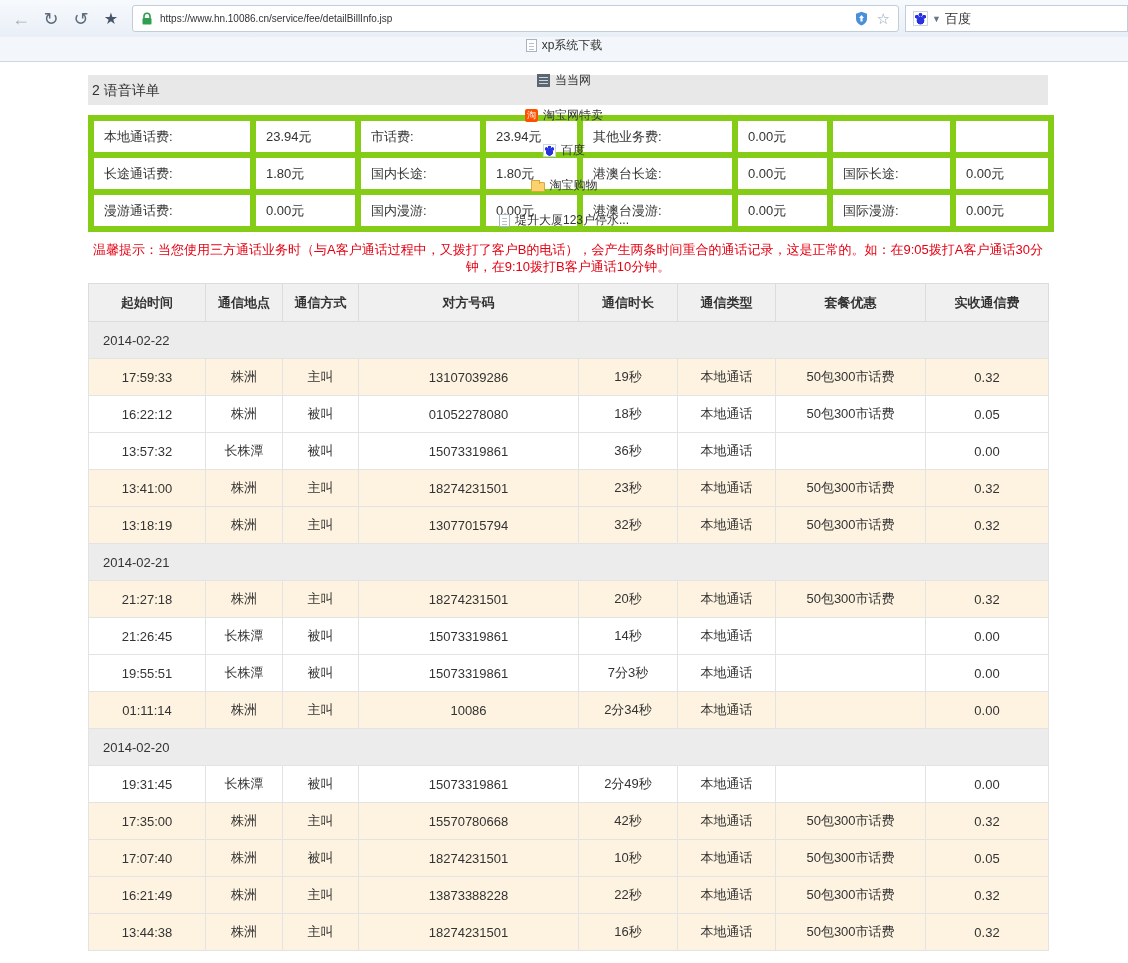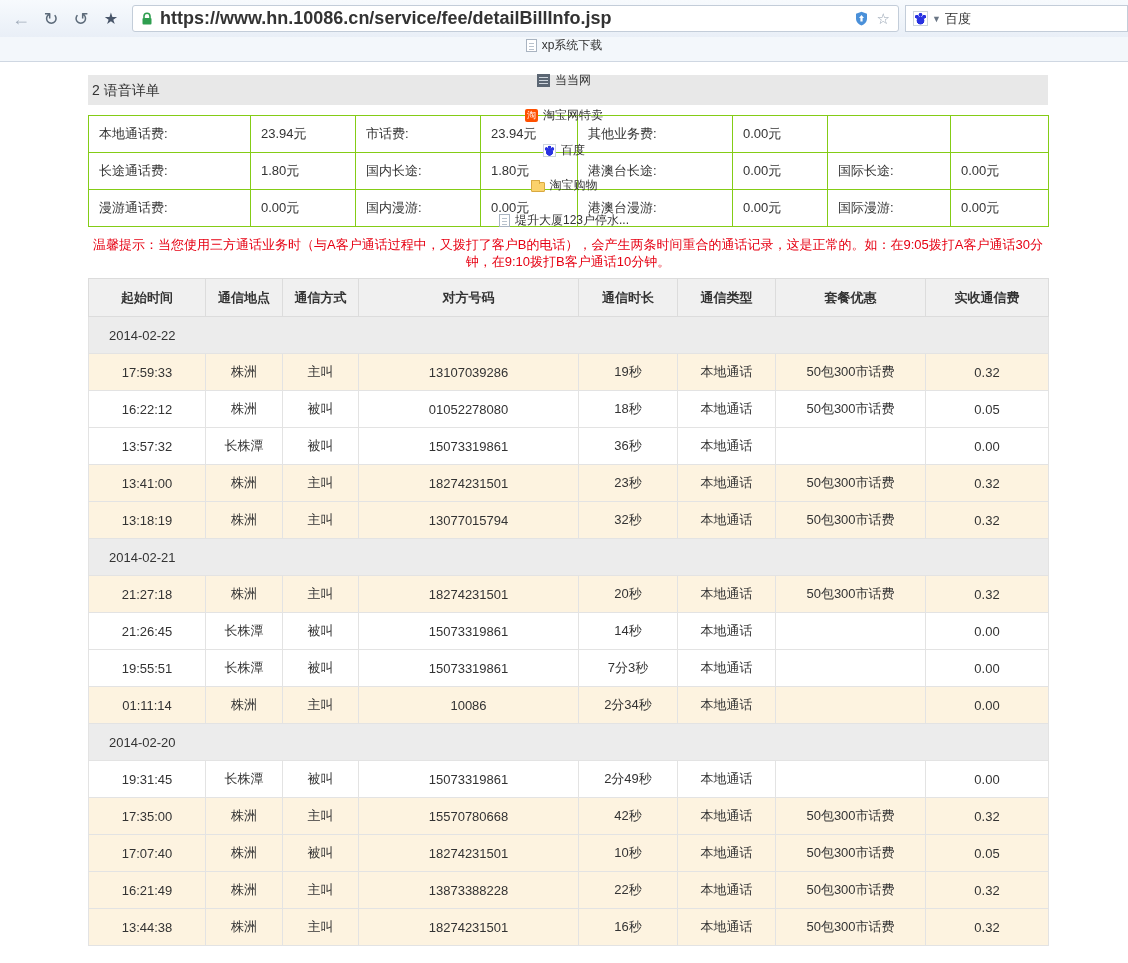--- a/index.html
+++ b/index.html
@@ -14,7 +14,7 @@
   .tool-icon.star { color:#49566a; font-size:16px; }
   .address-bar { flex:1; height:27px; background:#fff; border:1px solid #c3cdd9; border-radius:3px;
                  display:flex; align-items:center; padding:0 8px; gap:7px; margin:0 6px; }
-  .url { font-size:18px; color:#333; flex:1; white-space:nowrap; overflow:hidden;font-weight:bold; }
+  .url { font-size:10px; color:#333; flex:1; white-space:nowrap; overflow:hidden; }
   .addr-icons { display:flex; gap:9px; align-items:center; }
   .fav-star { font-size:15px; color:#94a1b1; cursor:pointer; }
   .search-box { width:223px; height:27px; background:#fff; border:1px solid #c3cdd9;

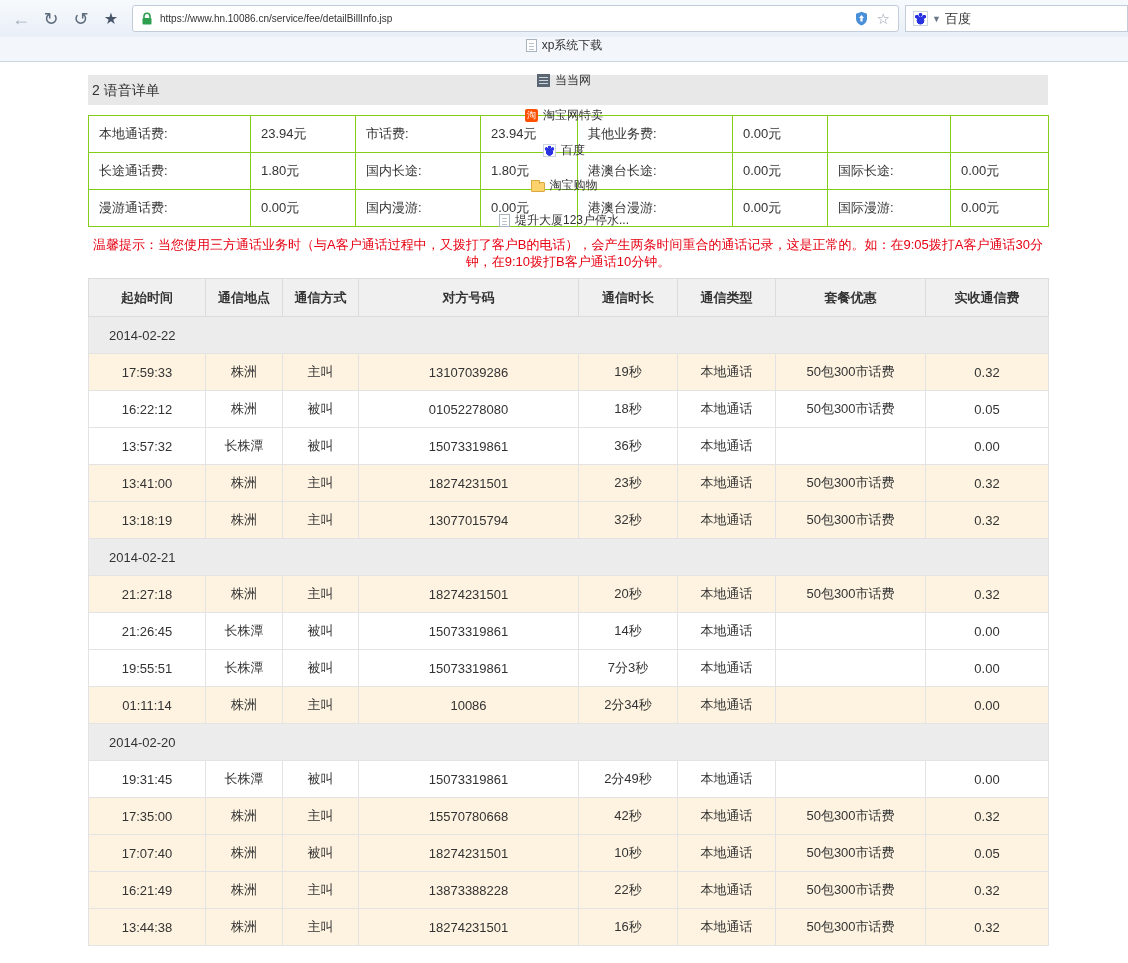--- a/index.html
+++ b/index.html
@@ -59,7 +59,7 @@
                     font-size:14px; color:#333; }
   table { border-collapse:collapse; table-layout:fixed; width:960px; }
   .summary-table { margin-top:10px; }
-  .summary-table td { border:1px solid #84cc16; height:37px; font-size:13px; color:#333;
+  .summary-table td { border:6px solid #84cc16; height:37px; font-size:13px; color:#333;
                       padding-left:10px; background:#fff; }
   .notice { margin-top:9px; font-size:13px; line-height:17px; color:#e60012; width:960px;text-align:center; }
   .detail-table { margin-top:8px; }

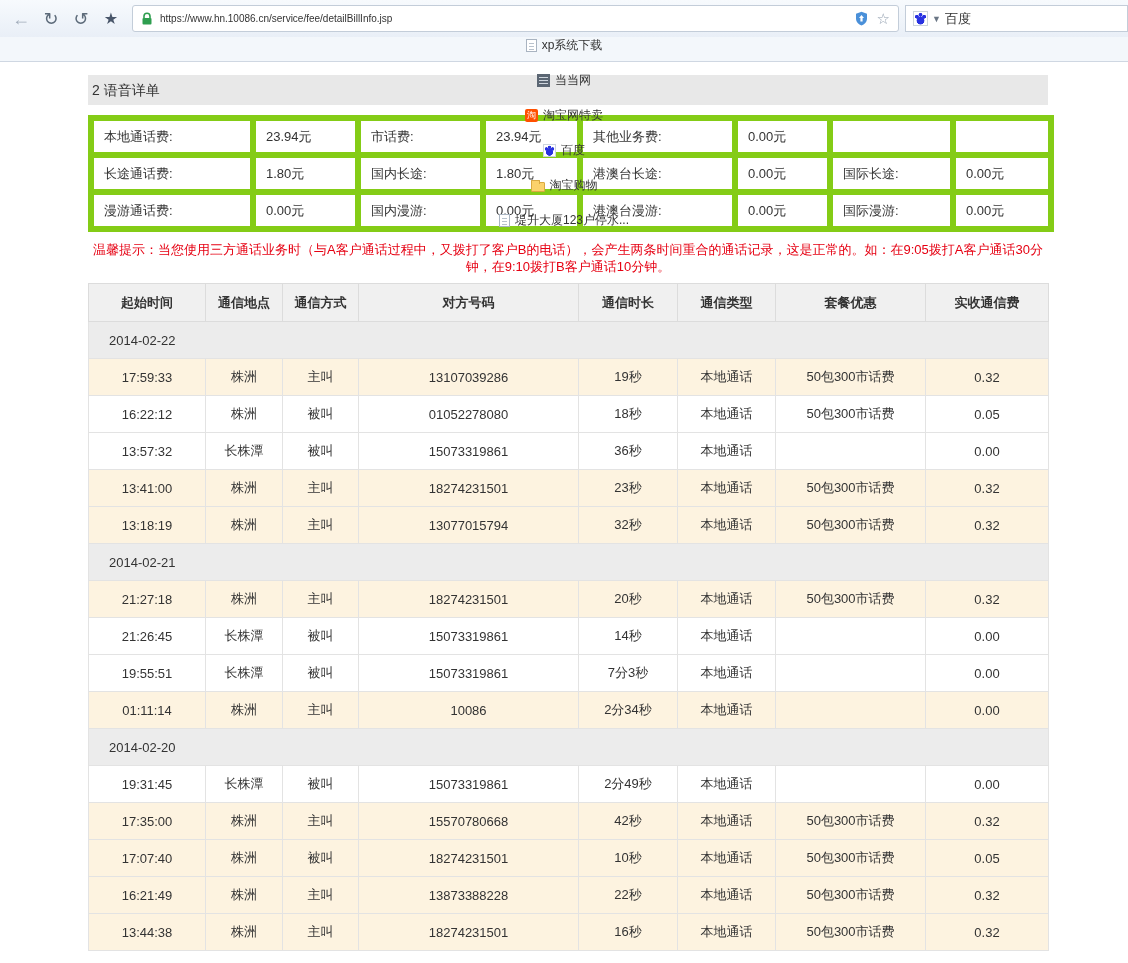--- a/index.html
+++ b/index.html
@@ -67,7 +67,7 @@
                      color:#333; font-weight:bold; }
   .detail-table td { border:1px solid #e3e3e3; height:37px; font-size:13px; color:#333;
                      text-align:center; background:#fff; }
-  .detail-table tr.date-row td { background:#ececec; text-align:left; padding-left:20px; }
+  .detail-table tr.date-row td { background:#ececec; text-align:left; padding-left:14px; }
   .detail-table tr.shaded td { background:#fdf3e0; }
 </style>
 </head>

